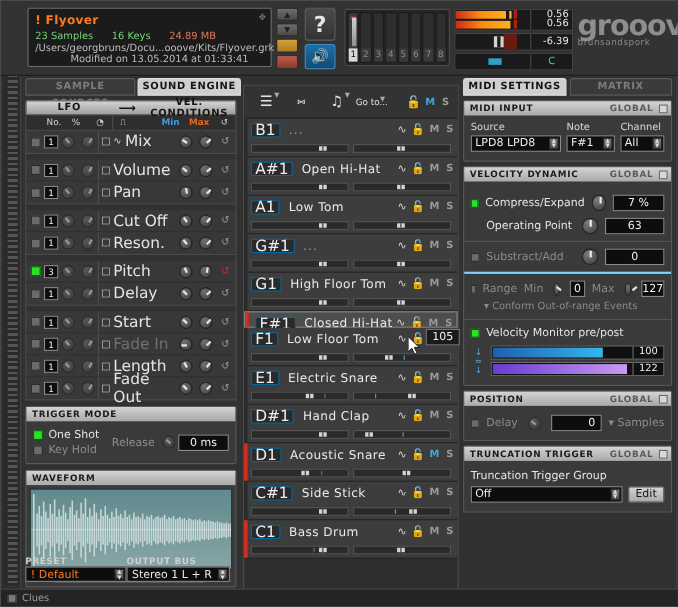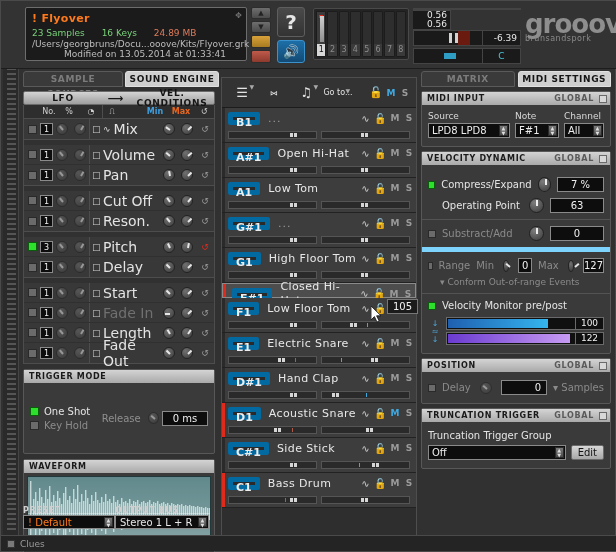--- a/index.html
+++ b/index.html
@@ -78,7 +78,7 @@
   .mval { width:38px; background:#1a1a1a; border:1px solid #444; border-left:0;
           color:#e8e8e8; font-size:9px; text-align:right; padding-right:3px;
           line-height:14px; }
-  .mrow.dual { height:20px;flex-direction:column; }
+  .mrow.dual { height:20px; }
   .mrow.dual .mbar { display:flex; flex-direction:column; }
   .mseg { height:50%; position:relative; }
   .mseg .mfill { height:7px; top:1px; }

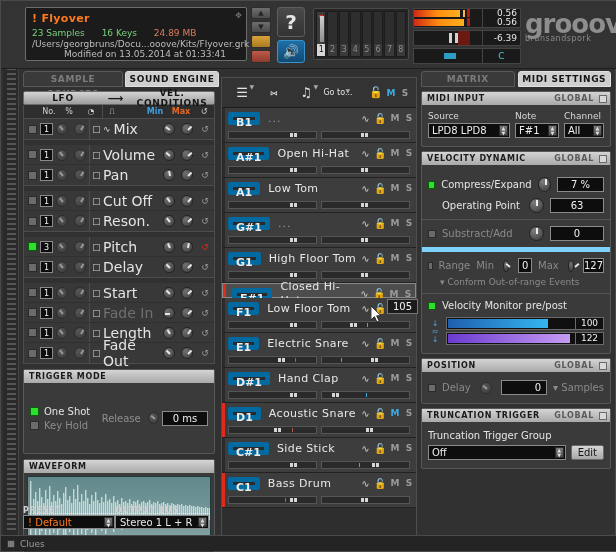--- a/index.html
+++ b/index.html
@@ -1102,10 +1102,10 @@
   <div class="right">
     <div class="rtabs">
       <div class="rtab">
+          <div class="tab active">MIDI SETTINGS</div>
+        </div>
+      <div class="rtab">
           <div class="tab">MATRIX</div>
-        </div>
-      <div class="rtab">
-          <div class="tab active">MIDI SETTINGS</div>
         </div>
     </div>
 

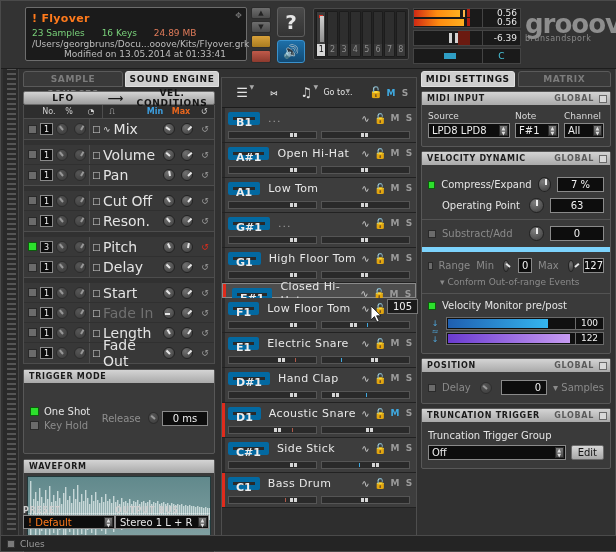--- a/index.html
+++ b/index.html
@@ -222,8 +222,8 @@
   .drum.sel .mark, .drum.red .mark { background:#e02b1c; }
   .drum .top { display:flex; align-items:center; height:20px; padding-left:6px; }
   .nb { min-width:20px; height:13px; padding:0 3px; background:#2a2a2a;
-        border:5px solid #0369a1; border-radius:2px; color:#ededed; font-size:11px;
-        text-align:center; line-height:12px;font-weight:bold; }
+        border:1px solid #0369a1; border-radius:2px; color:#ededed; font-size:14px;
+        text-align:center; line-height:12px; }
   .dname { flex:1; font-size:11px; color:#e8e8e8; padding-left:8px;
            letter-spacing:.4px; }
   .dname.dots { color:#9a9a9a; letter-spacing:1px; }

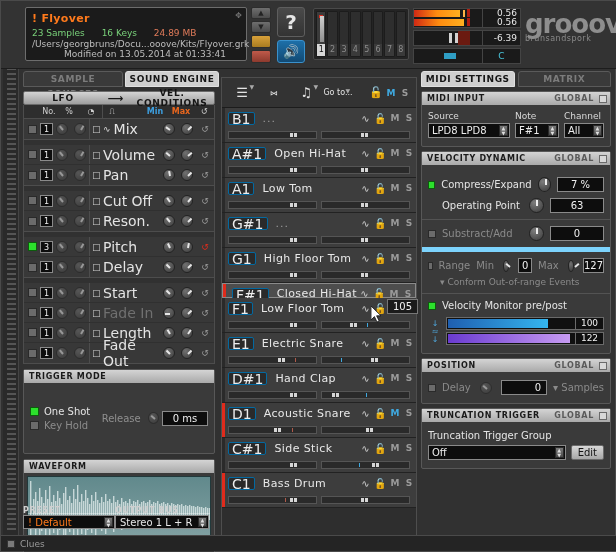--- a/index.html
+++ b/index.html
@@ -1176,7 +1176,7 @@
           <span class="numfield" style="width:54px">0</span>
         </div>
       </div>
-      <div style="border-top:5px solid #7dd3fc;padding:6px">
+      <div style="border-top:2px solid #7dd3fc;padding:6px">
         <div class="kline" style="margin-top:0">
           <span class="kled"></span>
           <span class="klabel dim">Range</span>

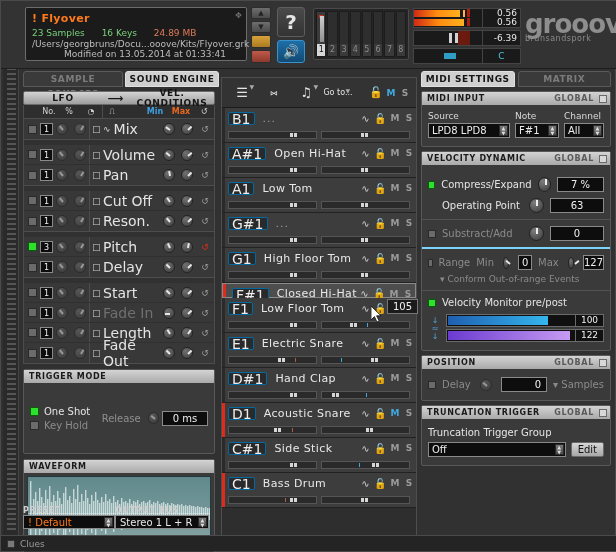--- a/index.html
+++ b/index.html
@@ -164,7 +164,7 @@
   .divv { width:1px; align-self:stretch; background:#4d4d4d; }
 
   .trig { margin-top:5px; }
-  .trig-body { padding:21px 6px; display:flex; align-items:center; }
+  .trig-body { padding:5px 6px; display:flex; align-items:center; }
   .trig-left { width:78px; }
   .trline { display:flex; align-items:center; gap:5px; height:14px; }
   .trline .lbl { font-size:10px; color:#e4e4e4; }

